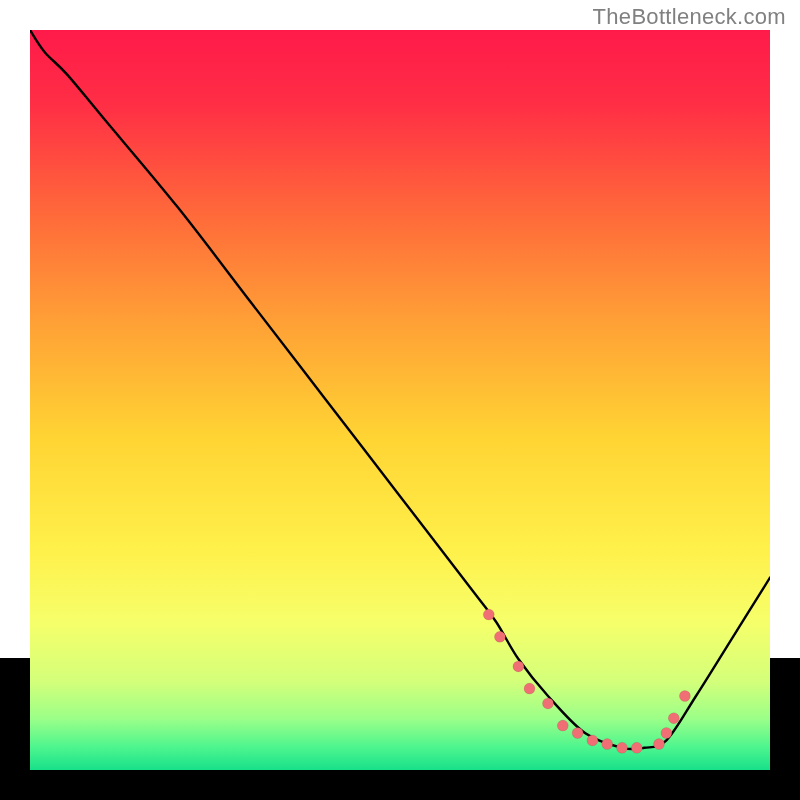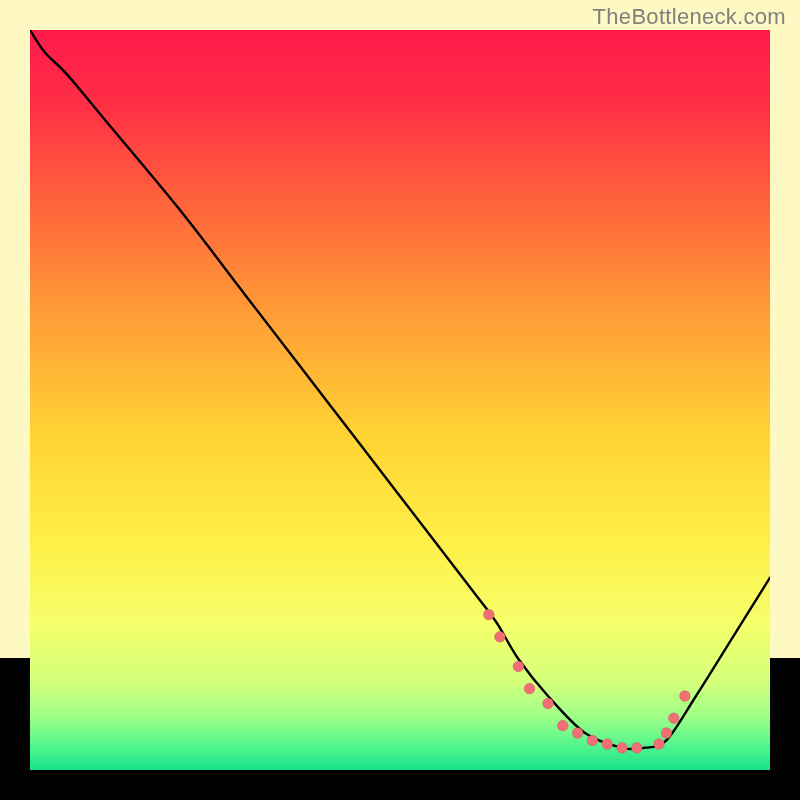--- a/index.html
+++ b/index.html
@@ -15,7 +15,7 @@
     position: relative;
     width: 800px;
     height: 658px;
-    background: #fef9c3;
+    background: #ffffff;
   }
   .watermark {
     position: absolute;

